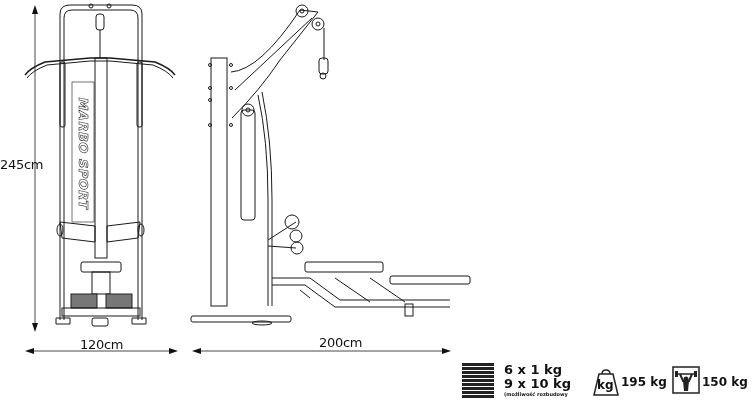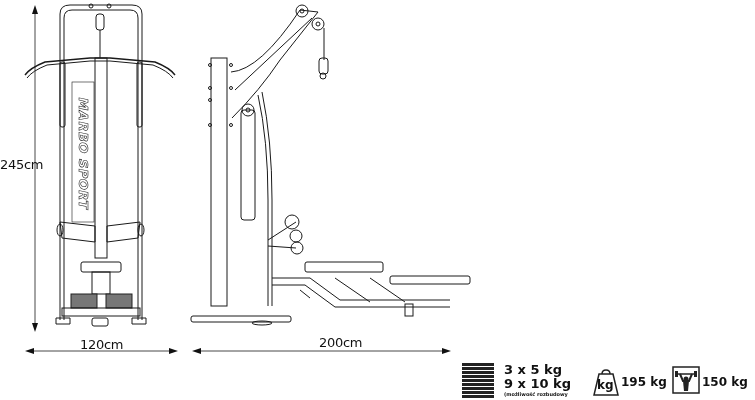--- a/index.html
+++ b/index.html
@@ -134,7 +134,7 @@
     </g>
   </svg>
   <div class="spec" style="left:44px; top:1px;">
-    <div class="spec-line">3 x 5 kg</div>
+    <div class="spec-line">6 x 1 kg</div>
     <div class="spec-line">9 x 10 kg</div>
     <div class="spec-note">(możliwość rozbudowy</div>
   </div>

